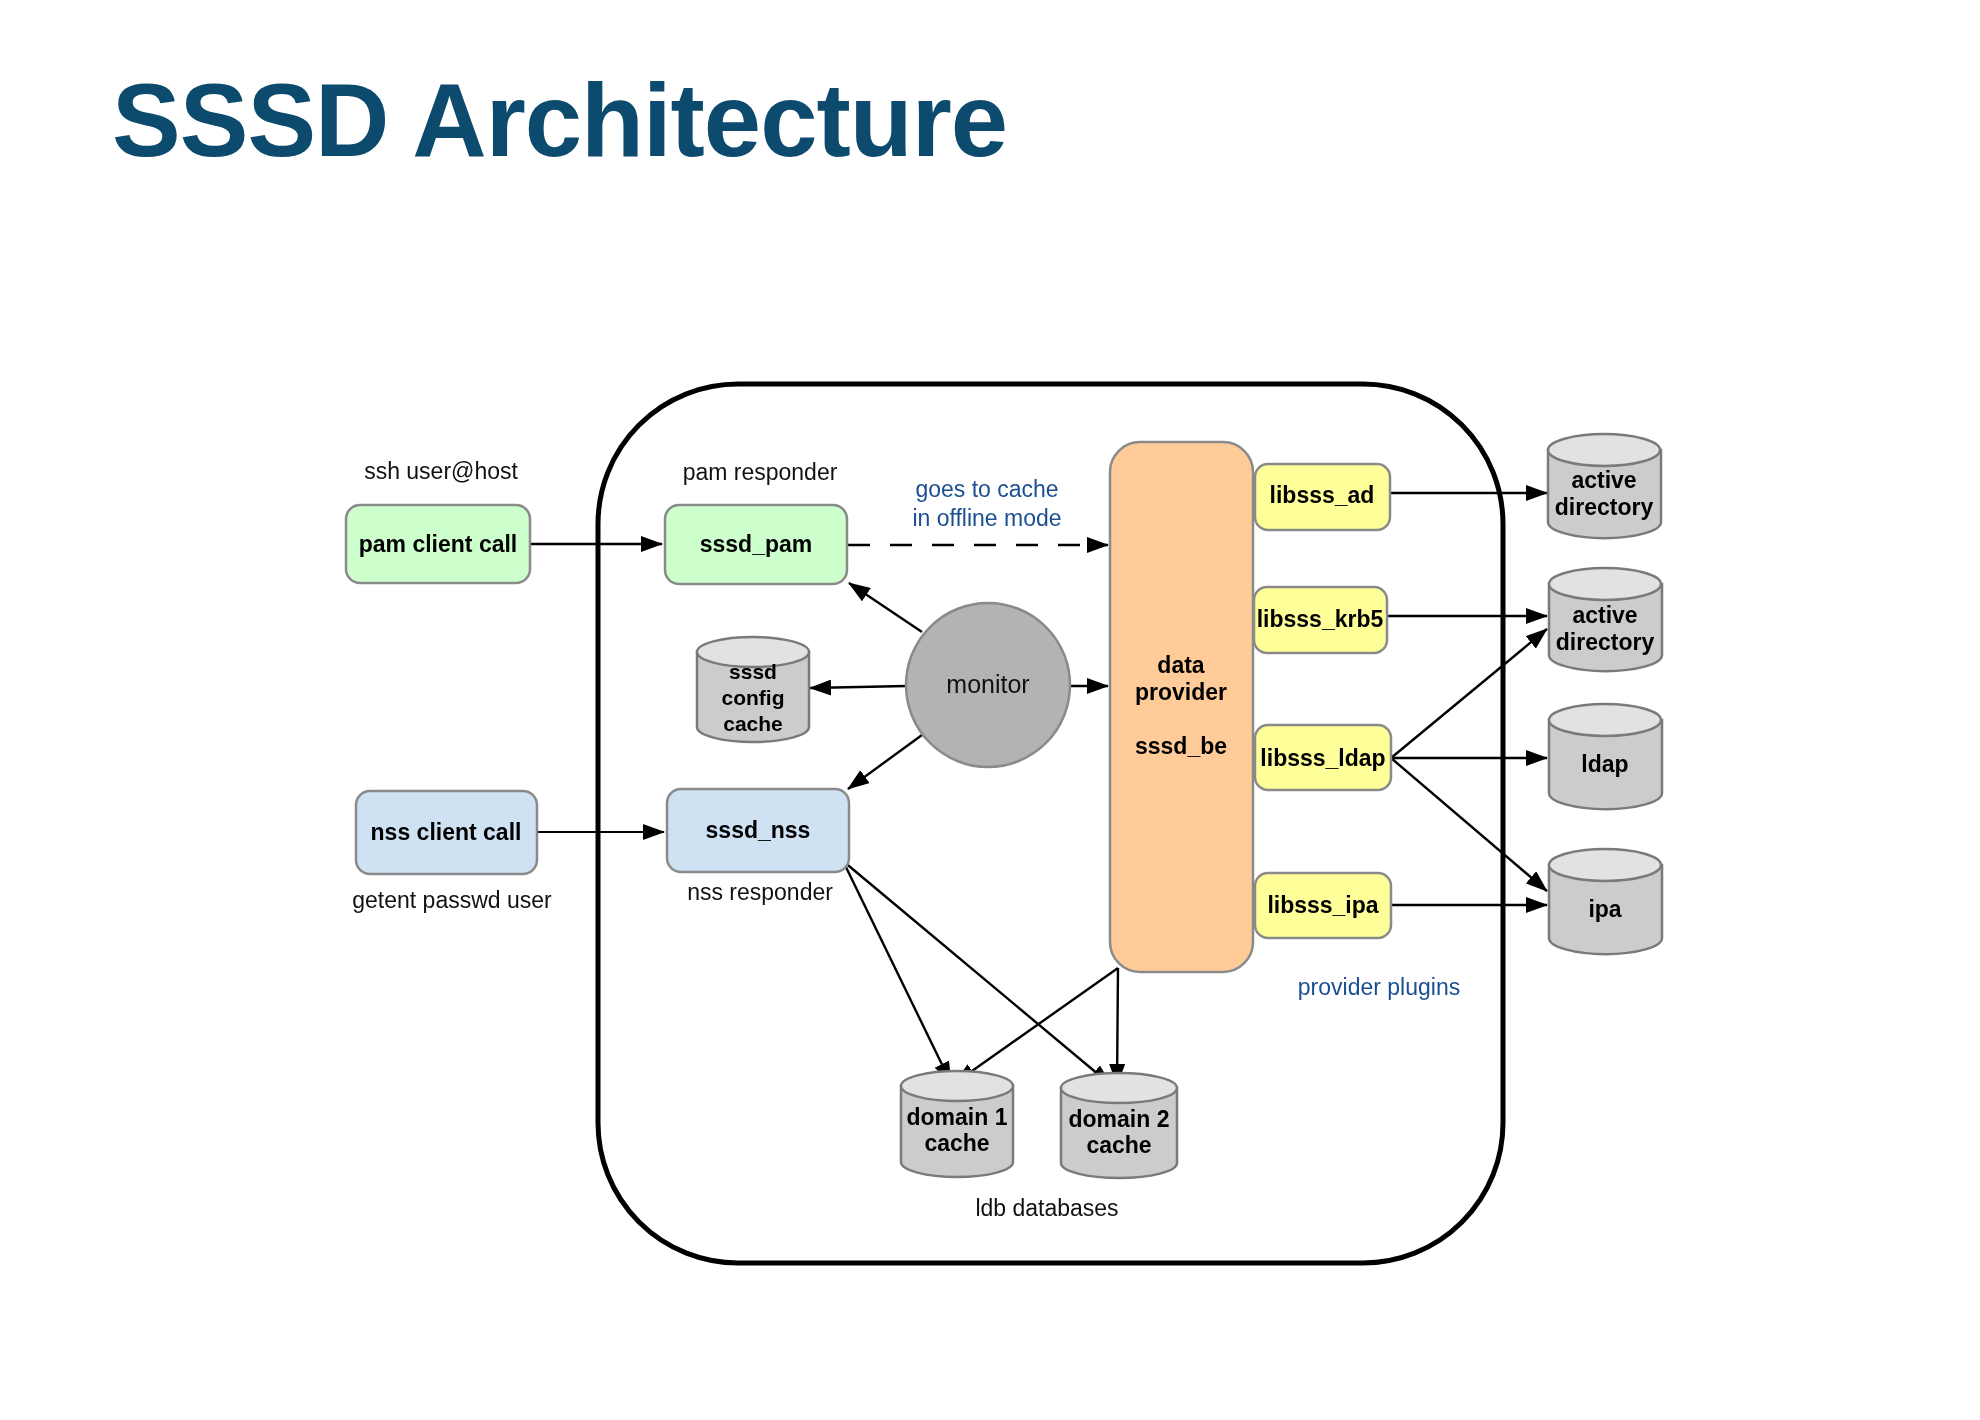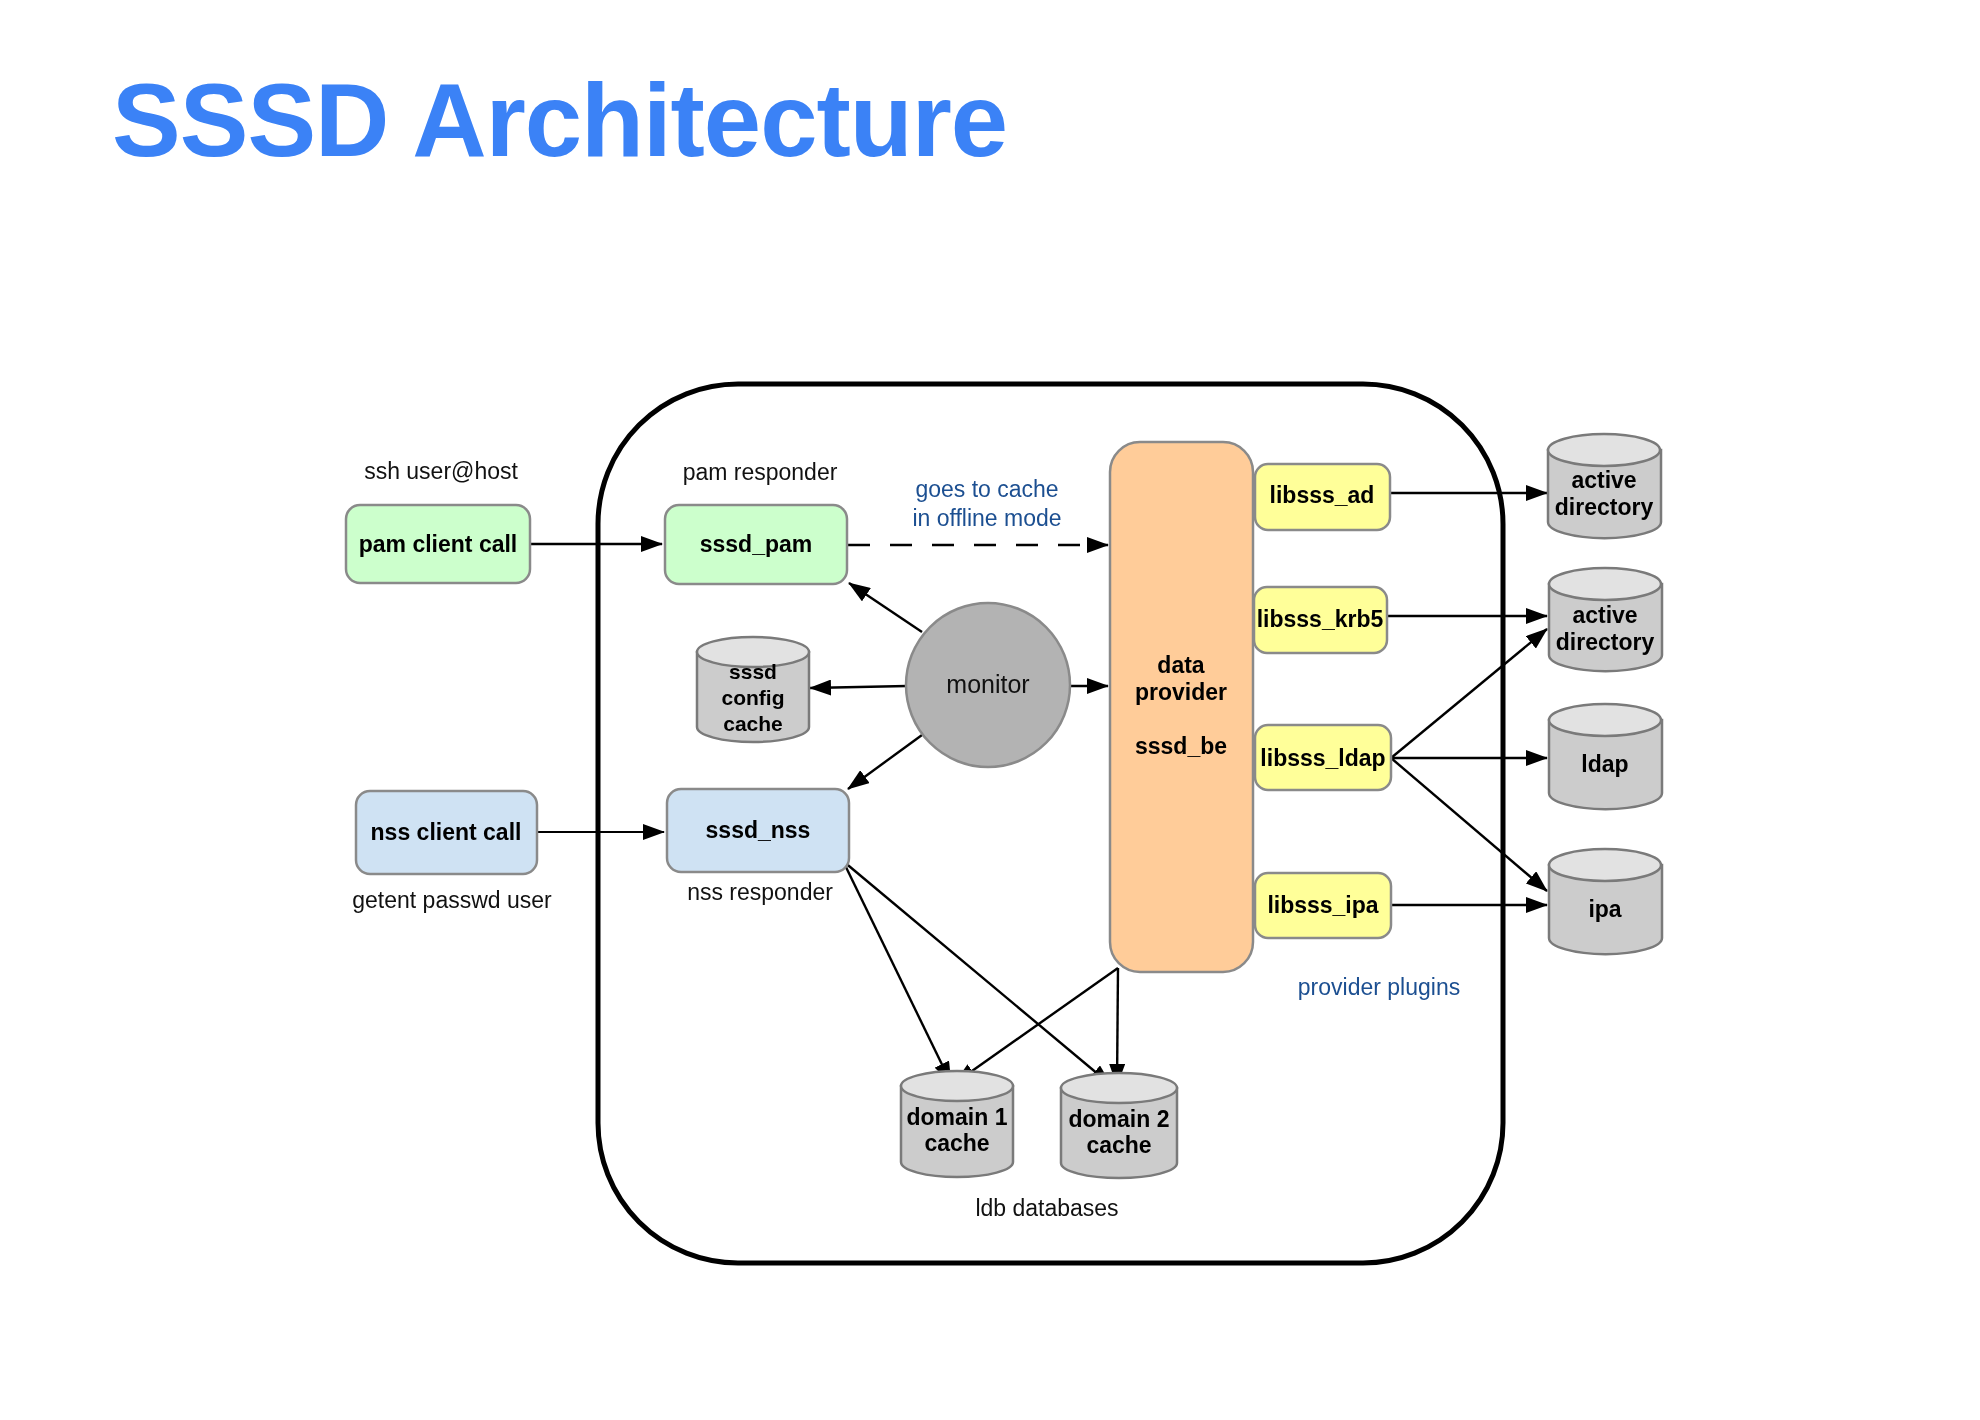--- a/index.html
+++ b/index.html
@@ -4,7 +4,7 @@
 <style>
   html, body { margin: 0; padding: 0; background: #ffffff; }
   body { width: 1980px; height: 1420px; position: relative; overflow: hidden; font-family: "Liberation Sans", sans-serif; }
-  .title { position: absolute; left: 112px; top: 62px; font-size: 103px; font-weight: bold; color: #3b82f6; letter-spacing: -1px; line-height: 1.15; font-family: "Liberation Sans", sans-serif; }
+  .title { position: absolute; left: 112px; top: 62px; font-size: 103px; font-weight: bold; color: #0c4a6e; letter-spacing: -1px; line-height: 1.15; font-family: "Liberation Sans", sans-serif; }
   svg { position: absolute; left: 0; top: 0; }
   svg text { font-family: "Liberation Sans", sans-serif; }
   .lbl { font-size: 23px; fill: #111; }

